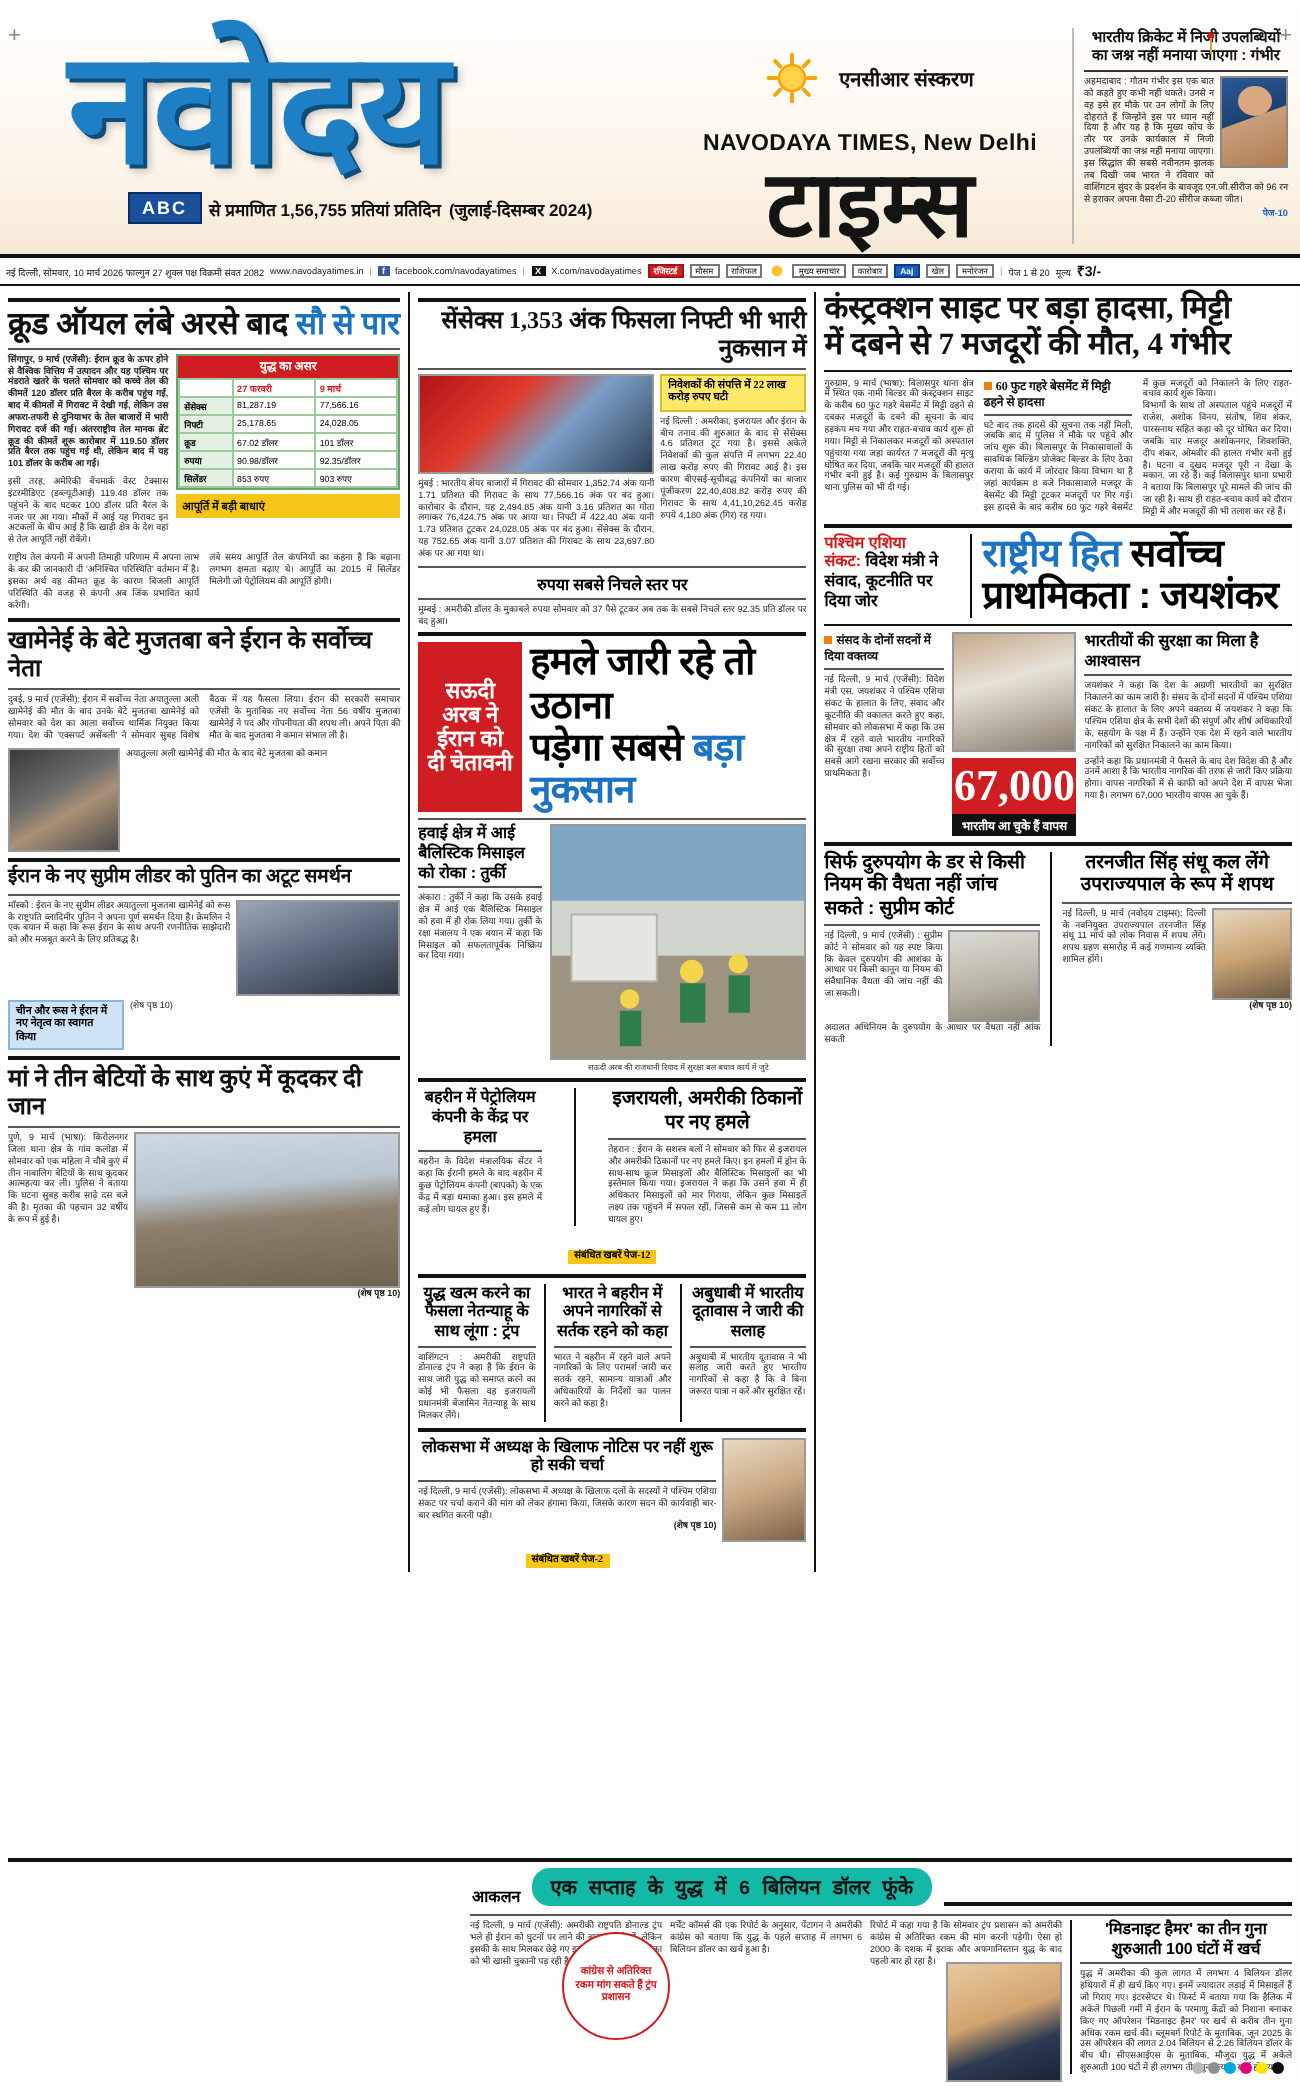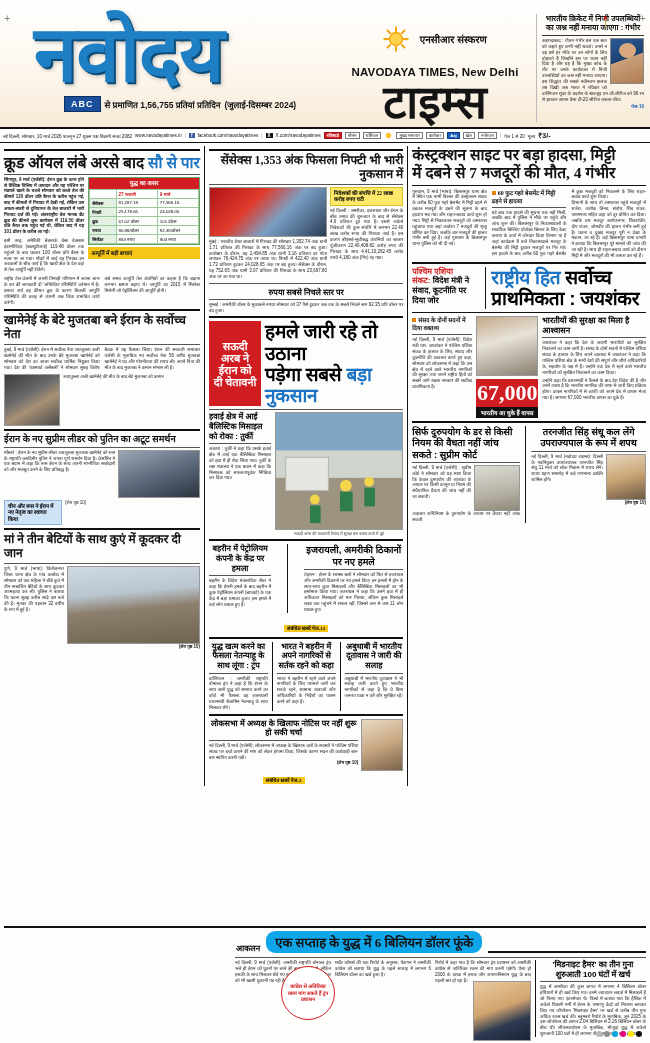--- a/index.html
+++ b/index.html
@@ -137,8 +137,8 @@
   .bullet-hd { font-size:6px; font-weight:bold; font-family:"Liberation Serif",serif; color:#111; }
   .sq { display:inline-block; width:4px; height:4px; background:#e8820c; margin-right:2px; }
   .pill-peach {
-    background:#0ea5e9; color:#111; border-radius:9px; padding:2px 9px;
-    font-size:13px; font-weight:bold; font-family:Liberation Serif, serif; display:inline-block;
+    background:#14b8a6; color:#111; border-radius:9px; padding:2px 9px;
+    font-size:10px; font-weight:bold; font-family:Liberation Mono, monospace; display:inline-block;
   }
   .big-num {
     background:#cf1d22; color:#fff; font-family:"Liberation Serif",serif;

